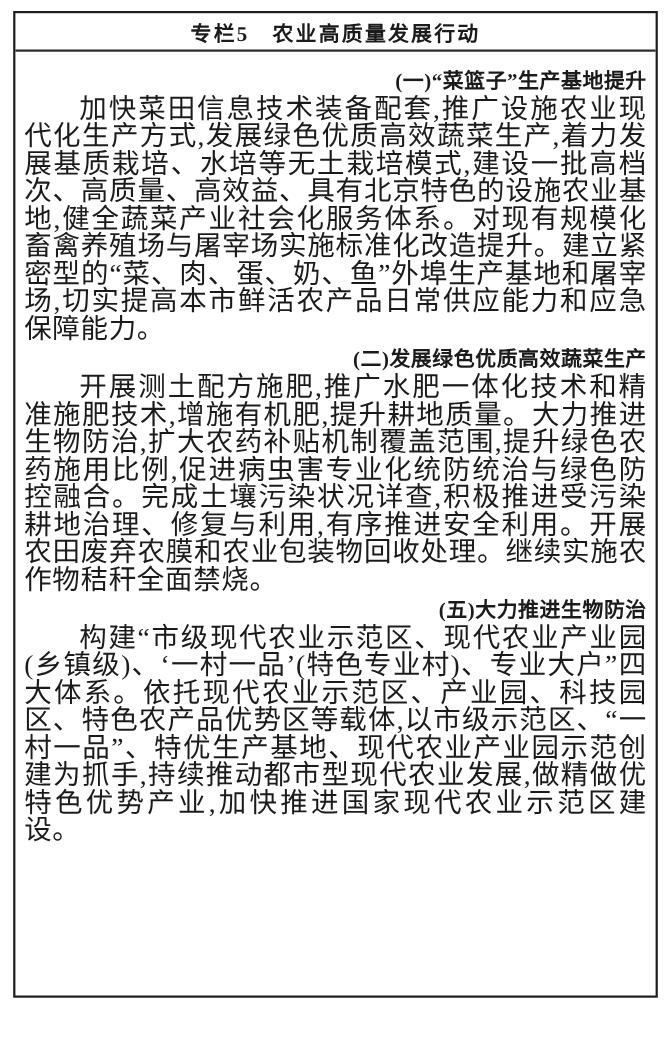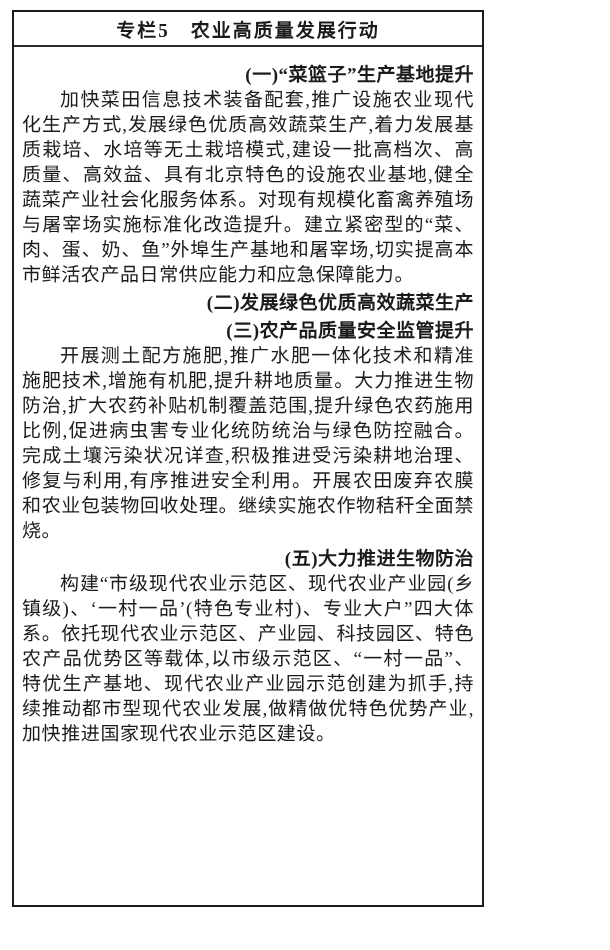--- a/index.html
+++ b/index.html
@@ -22,7 +22,7 @@
     position: absolute;
     left: 12px;
     top: 10px;
-    width: 472px;
+    width: 586px;
     height: 897px;
     border: 2px solid #1c1c1c;
     box-sizing: border-box;

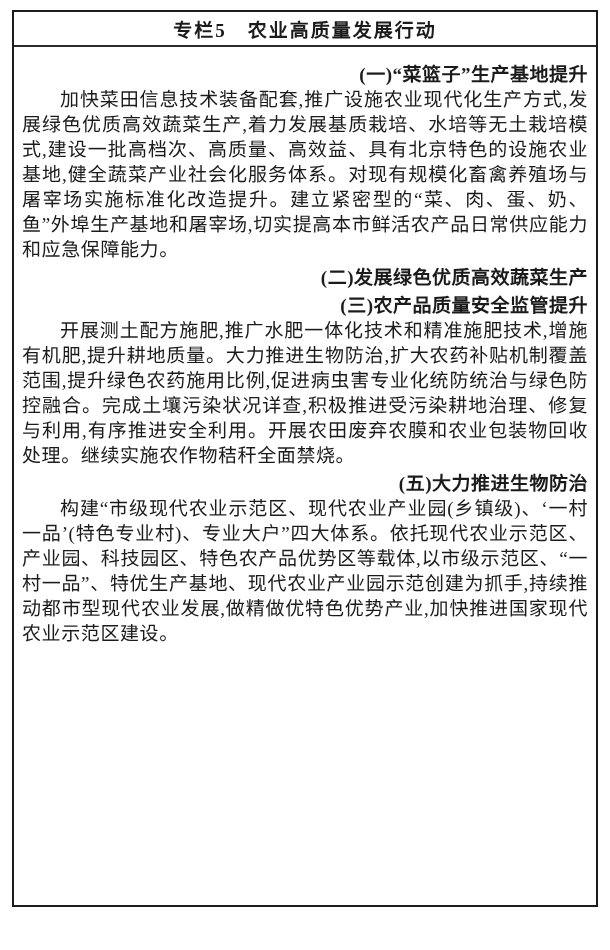--- a/index.html
+++ b/index.html
@@ -56,7 +56,7 @@
   }
   .section-paragraph {
     margin: 0;
-    font-size: 19px;
+    font-size: 25px;
     line-height: 25px;
     text-align: justify;
     text-indent: 2em;

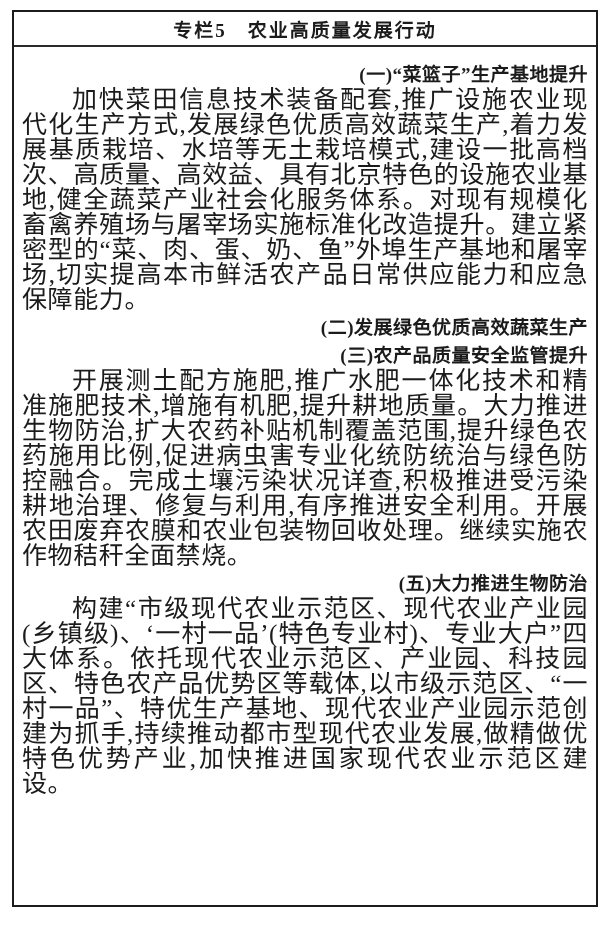--- a/index.html
+++ b/index.html
@@ -83,7 +83,6 @@
       </div>
 
       <div class="section">
-        <h3 class="section-heading">(三)农产品质量安全监管提升</h3>
       </div>
 
       <div class="section">

